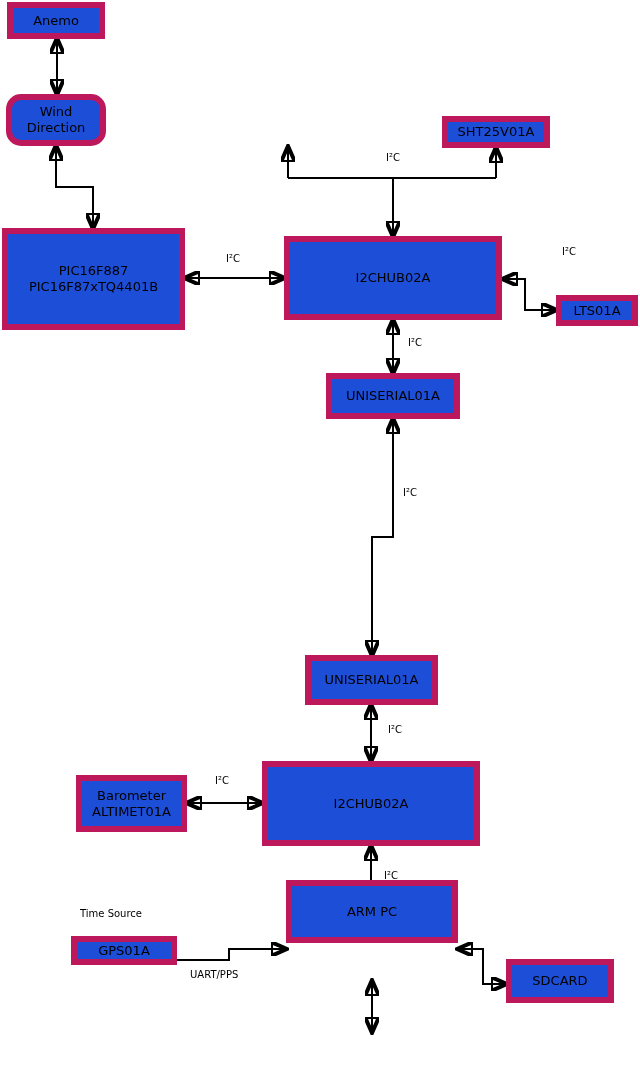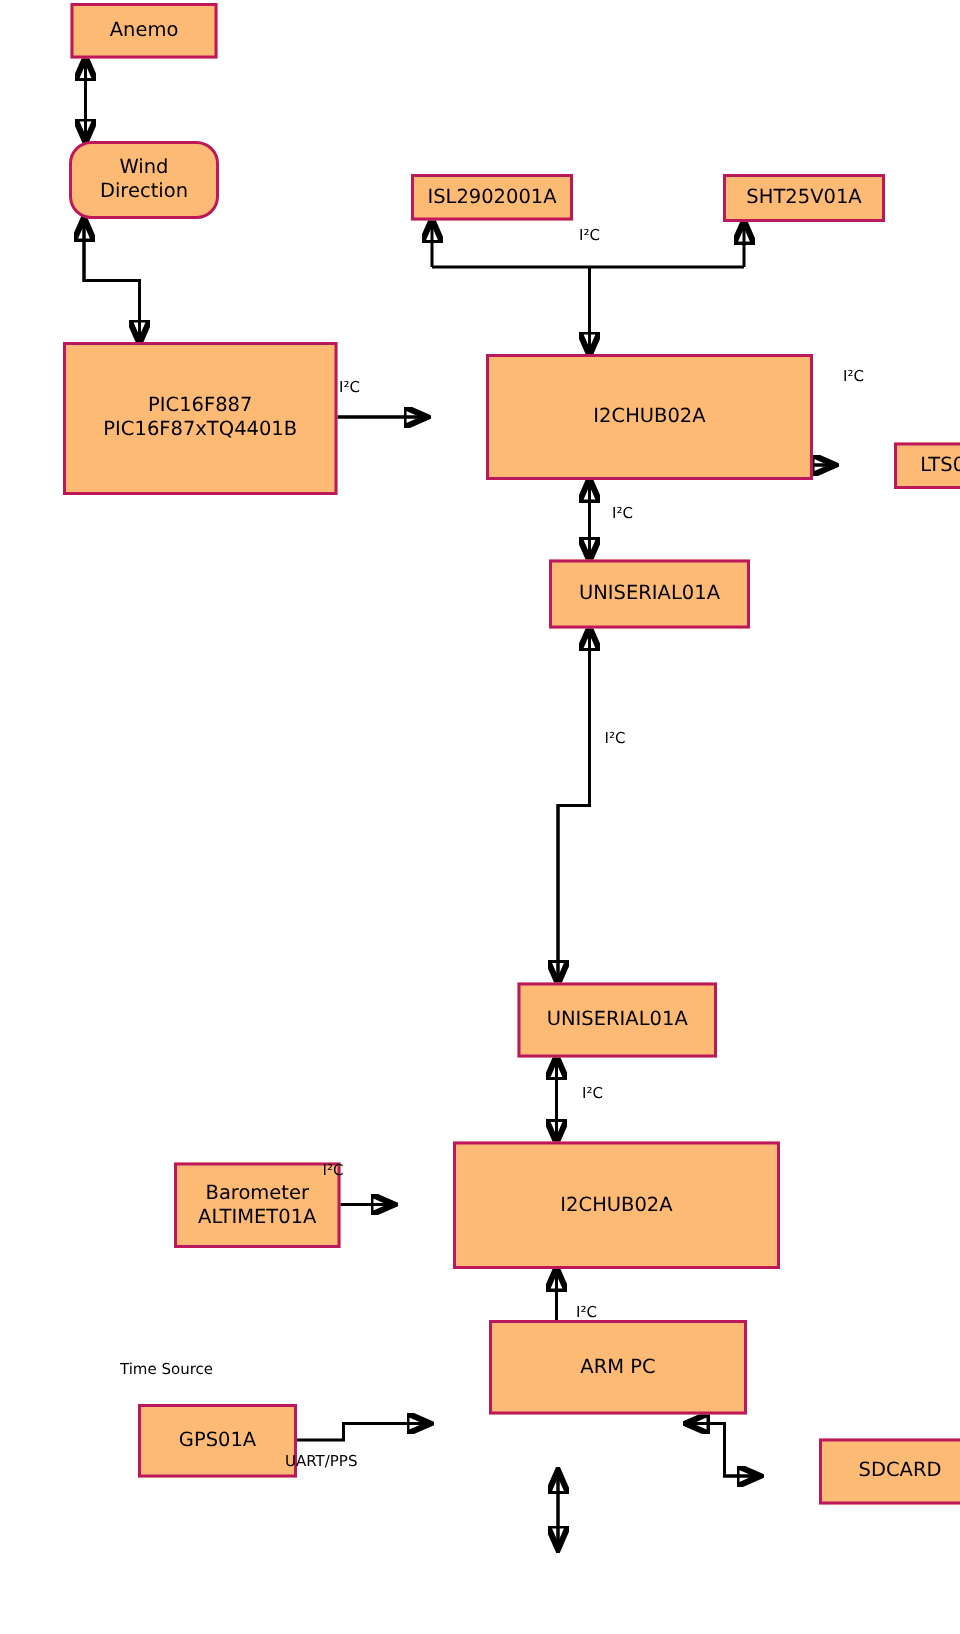--- a/index.html
+++ b/index.html
@@ -16,13 +16,12 @@
   .node{
     position:absolute;
     box-sizing:border-box;
-    border:2px solid #be185d;
-    background:#fdba74;
+    border:6px solid #be185d;
+    background:#1d4ed8;
     display:flex;align-items:center;justify-content:center;
     text-align:center;
     font-size:13px;line-height:1.22;
     white-space:pre-line;
-    margin-left:40px;
   }
   .elabel{
     position:absolute;

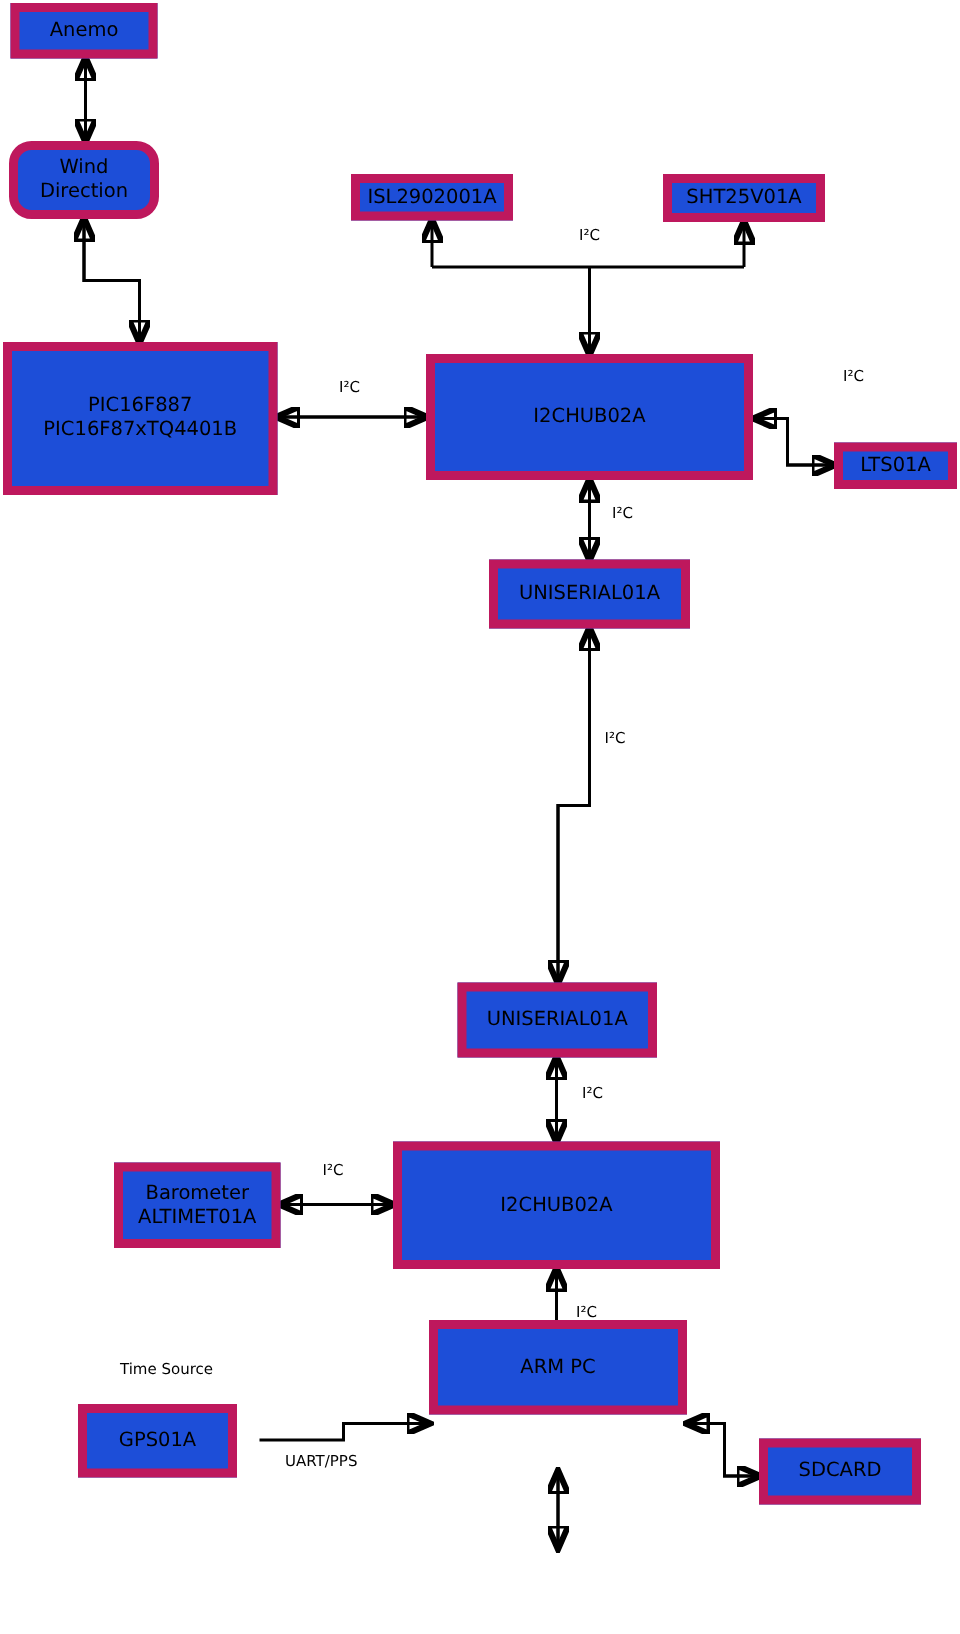--- a/index.html
+++ b/index.html
@@ -130,7 +130,6 @@
 Direction</div>
   <div class="node n-pic">PIC16F887
 PIC16F87xTQ4401B</div>
-  <div class="node n-isl">ISL2902001A</div>
   <div class="node n-sht">SHT25V01A</div>
   <div class="node n-hub1">I2CHUB02A</div>
   <div class="node n-lts">LTS01A</div>

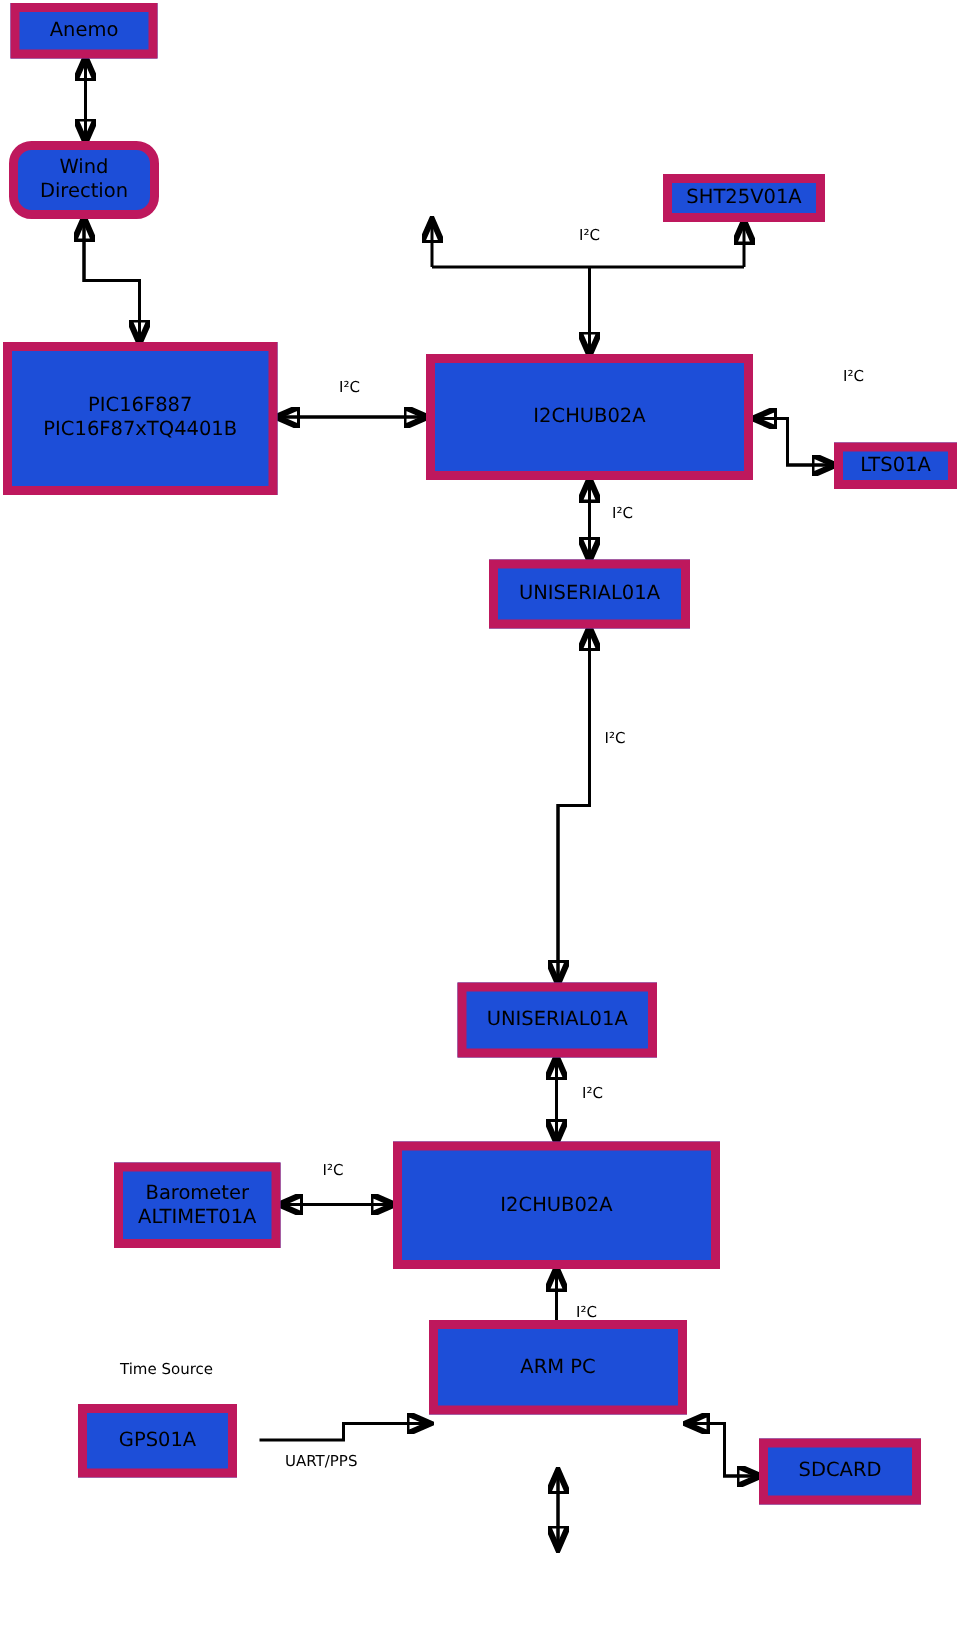--- a/index.html
+++ b/index.html
@@ -42,7 +42,7 @@
   .n-hub2{left:262px;top:761px;width:218px;height:85px;}
   .n-baro{left:76px;top:775px;width:111px;height:57px;}
   .n-arm{left:286px;top:880px;width:172px;height:63px;}
-  .n-gps{left:52px;top:936px;width:106px;height:49px;}
+  .n-gps{left:71px;top:936px;width:106px;height:29px;}
   .n-sd{left:506px;top:959px;width:108px;height:44px;}
   .n-usb{left:282px;top:1032px;width:180px;height:56px;}
   

